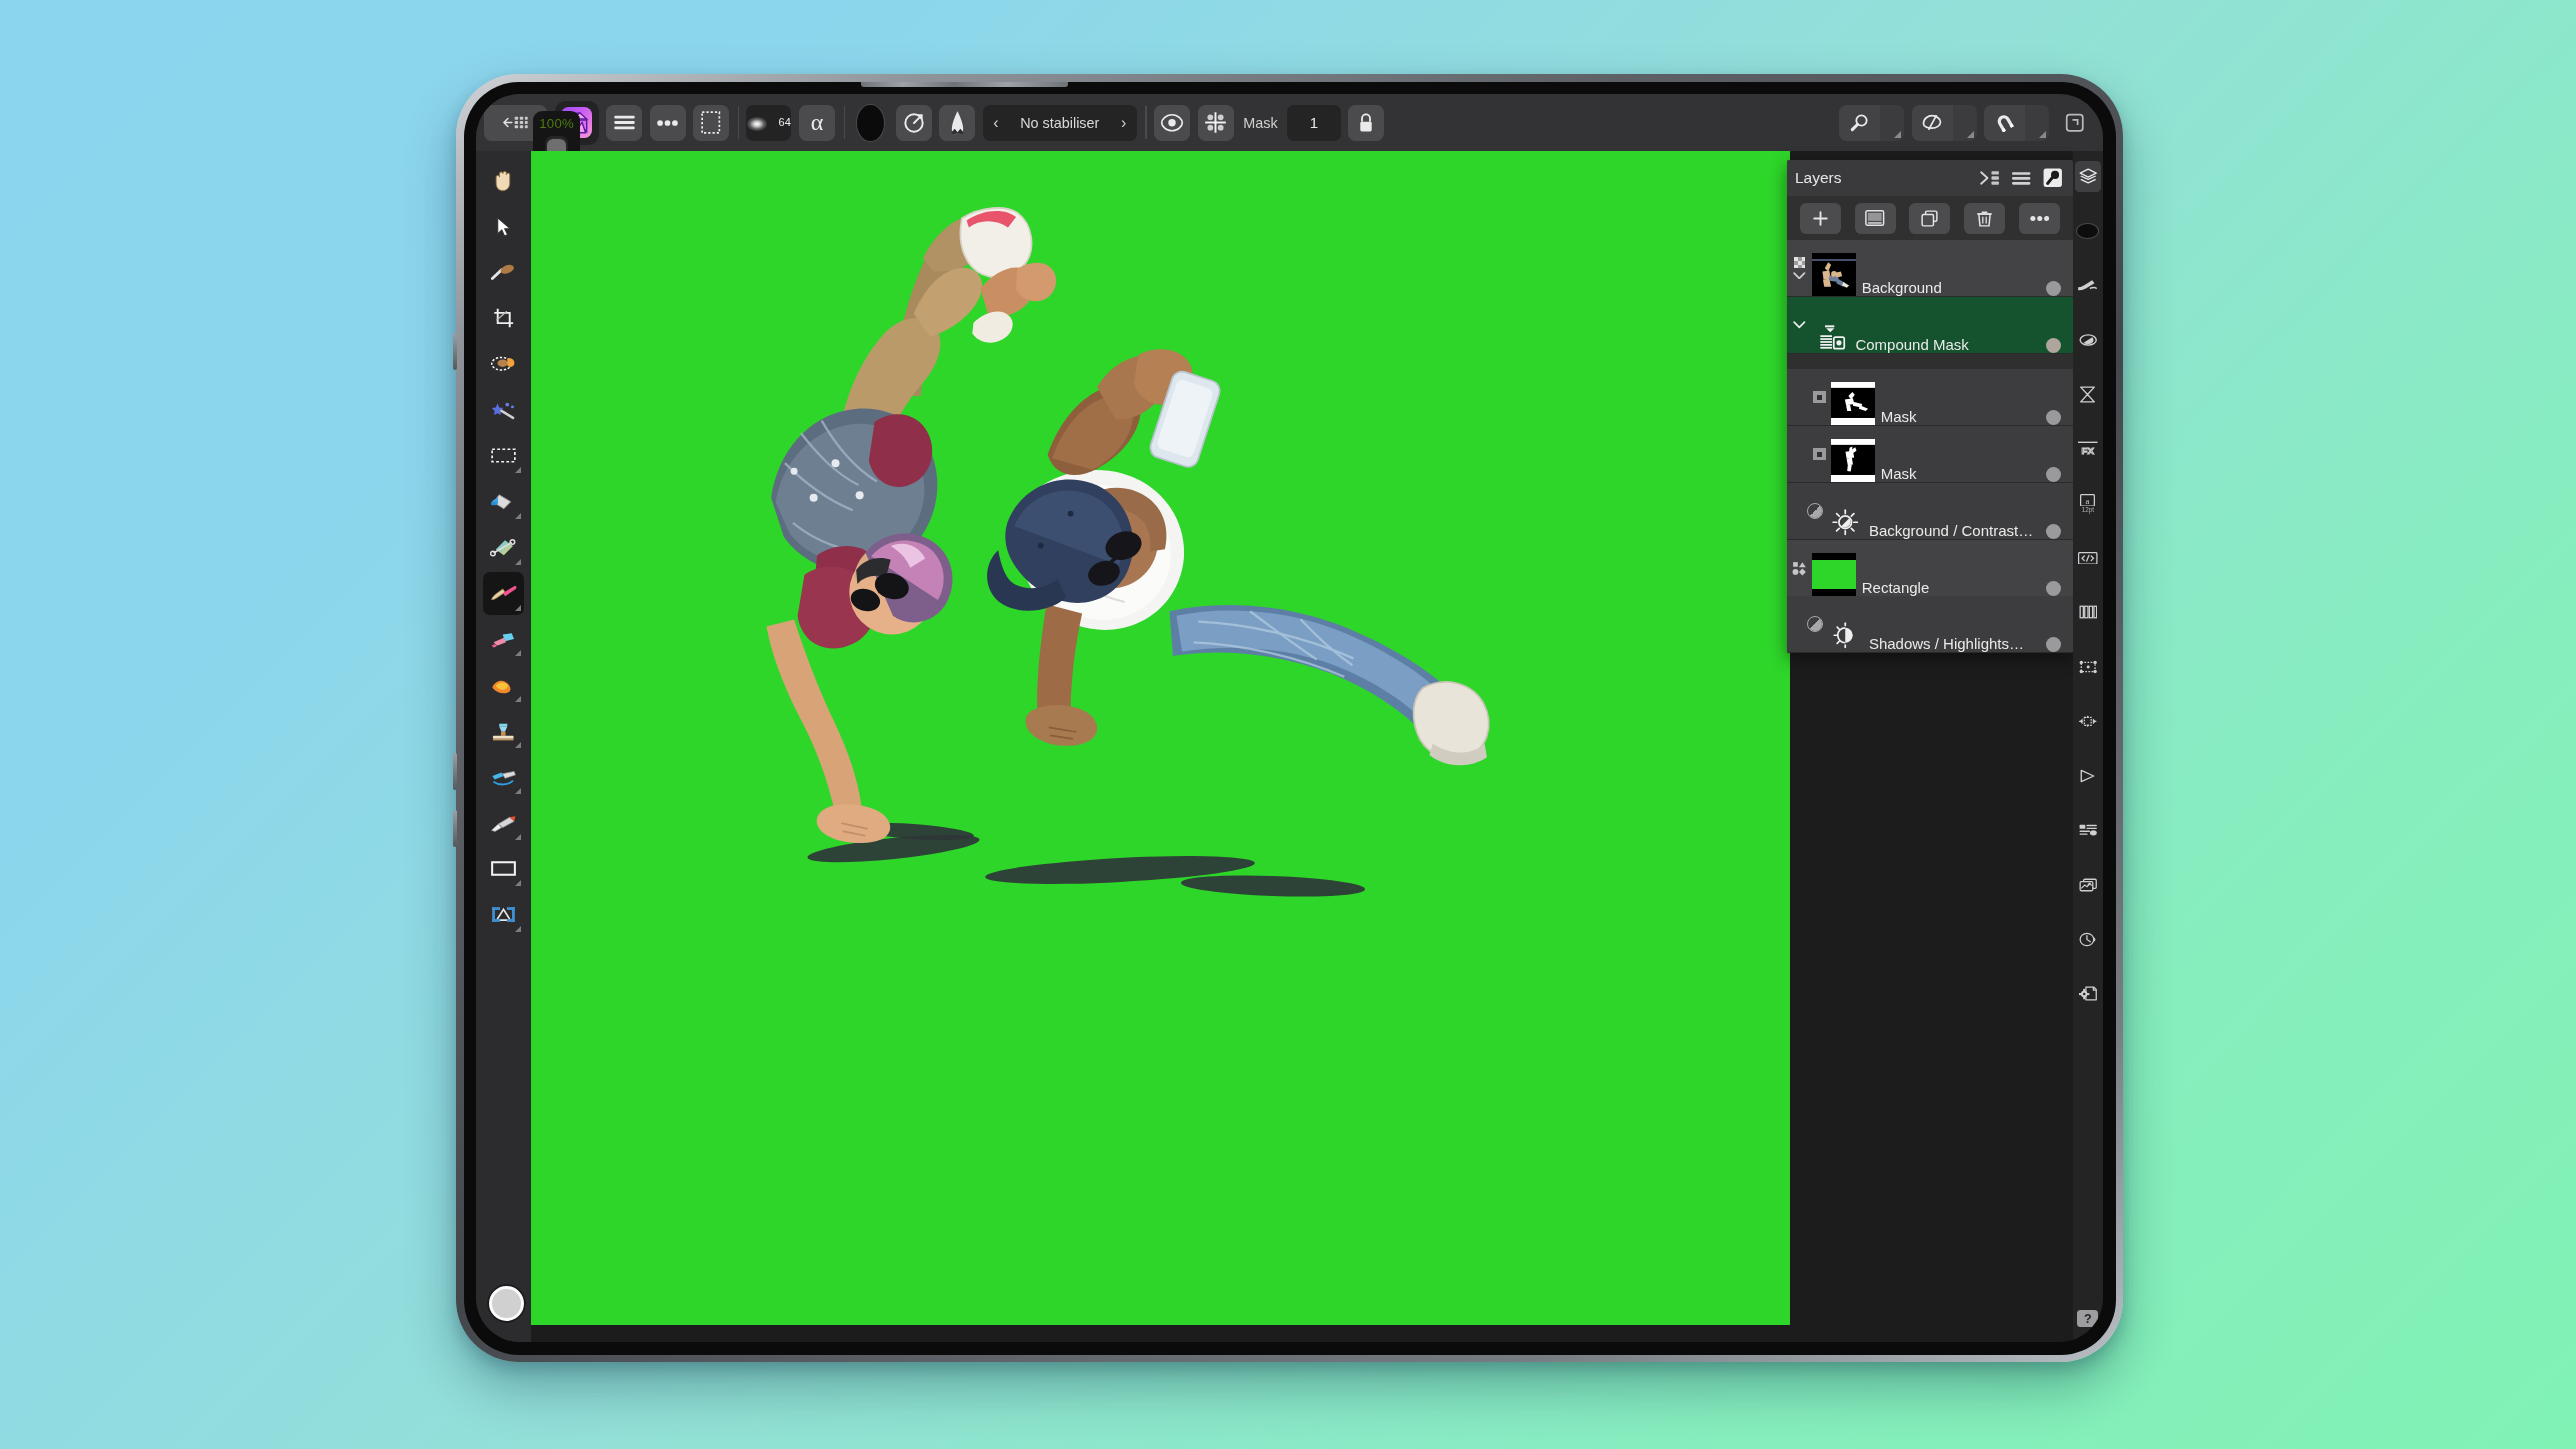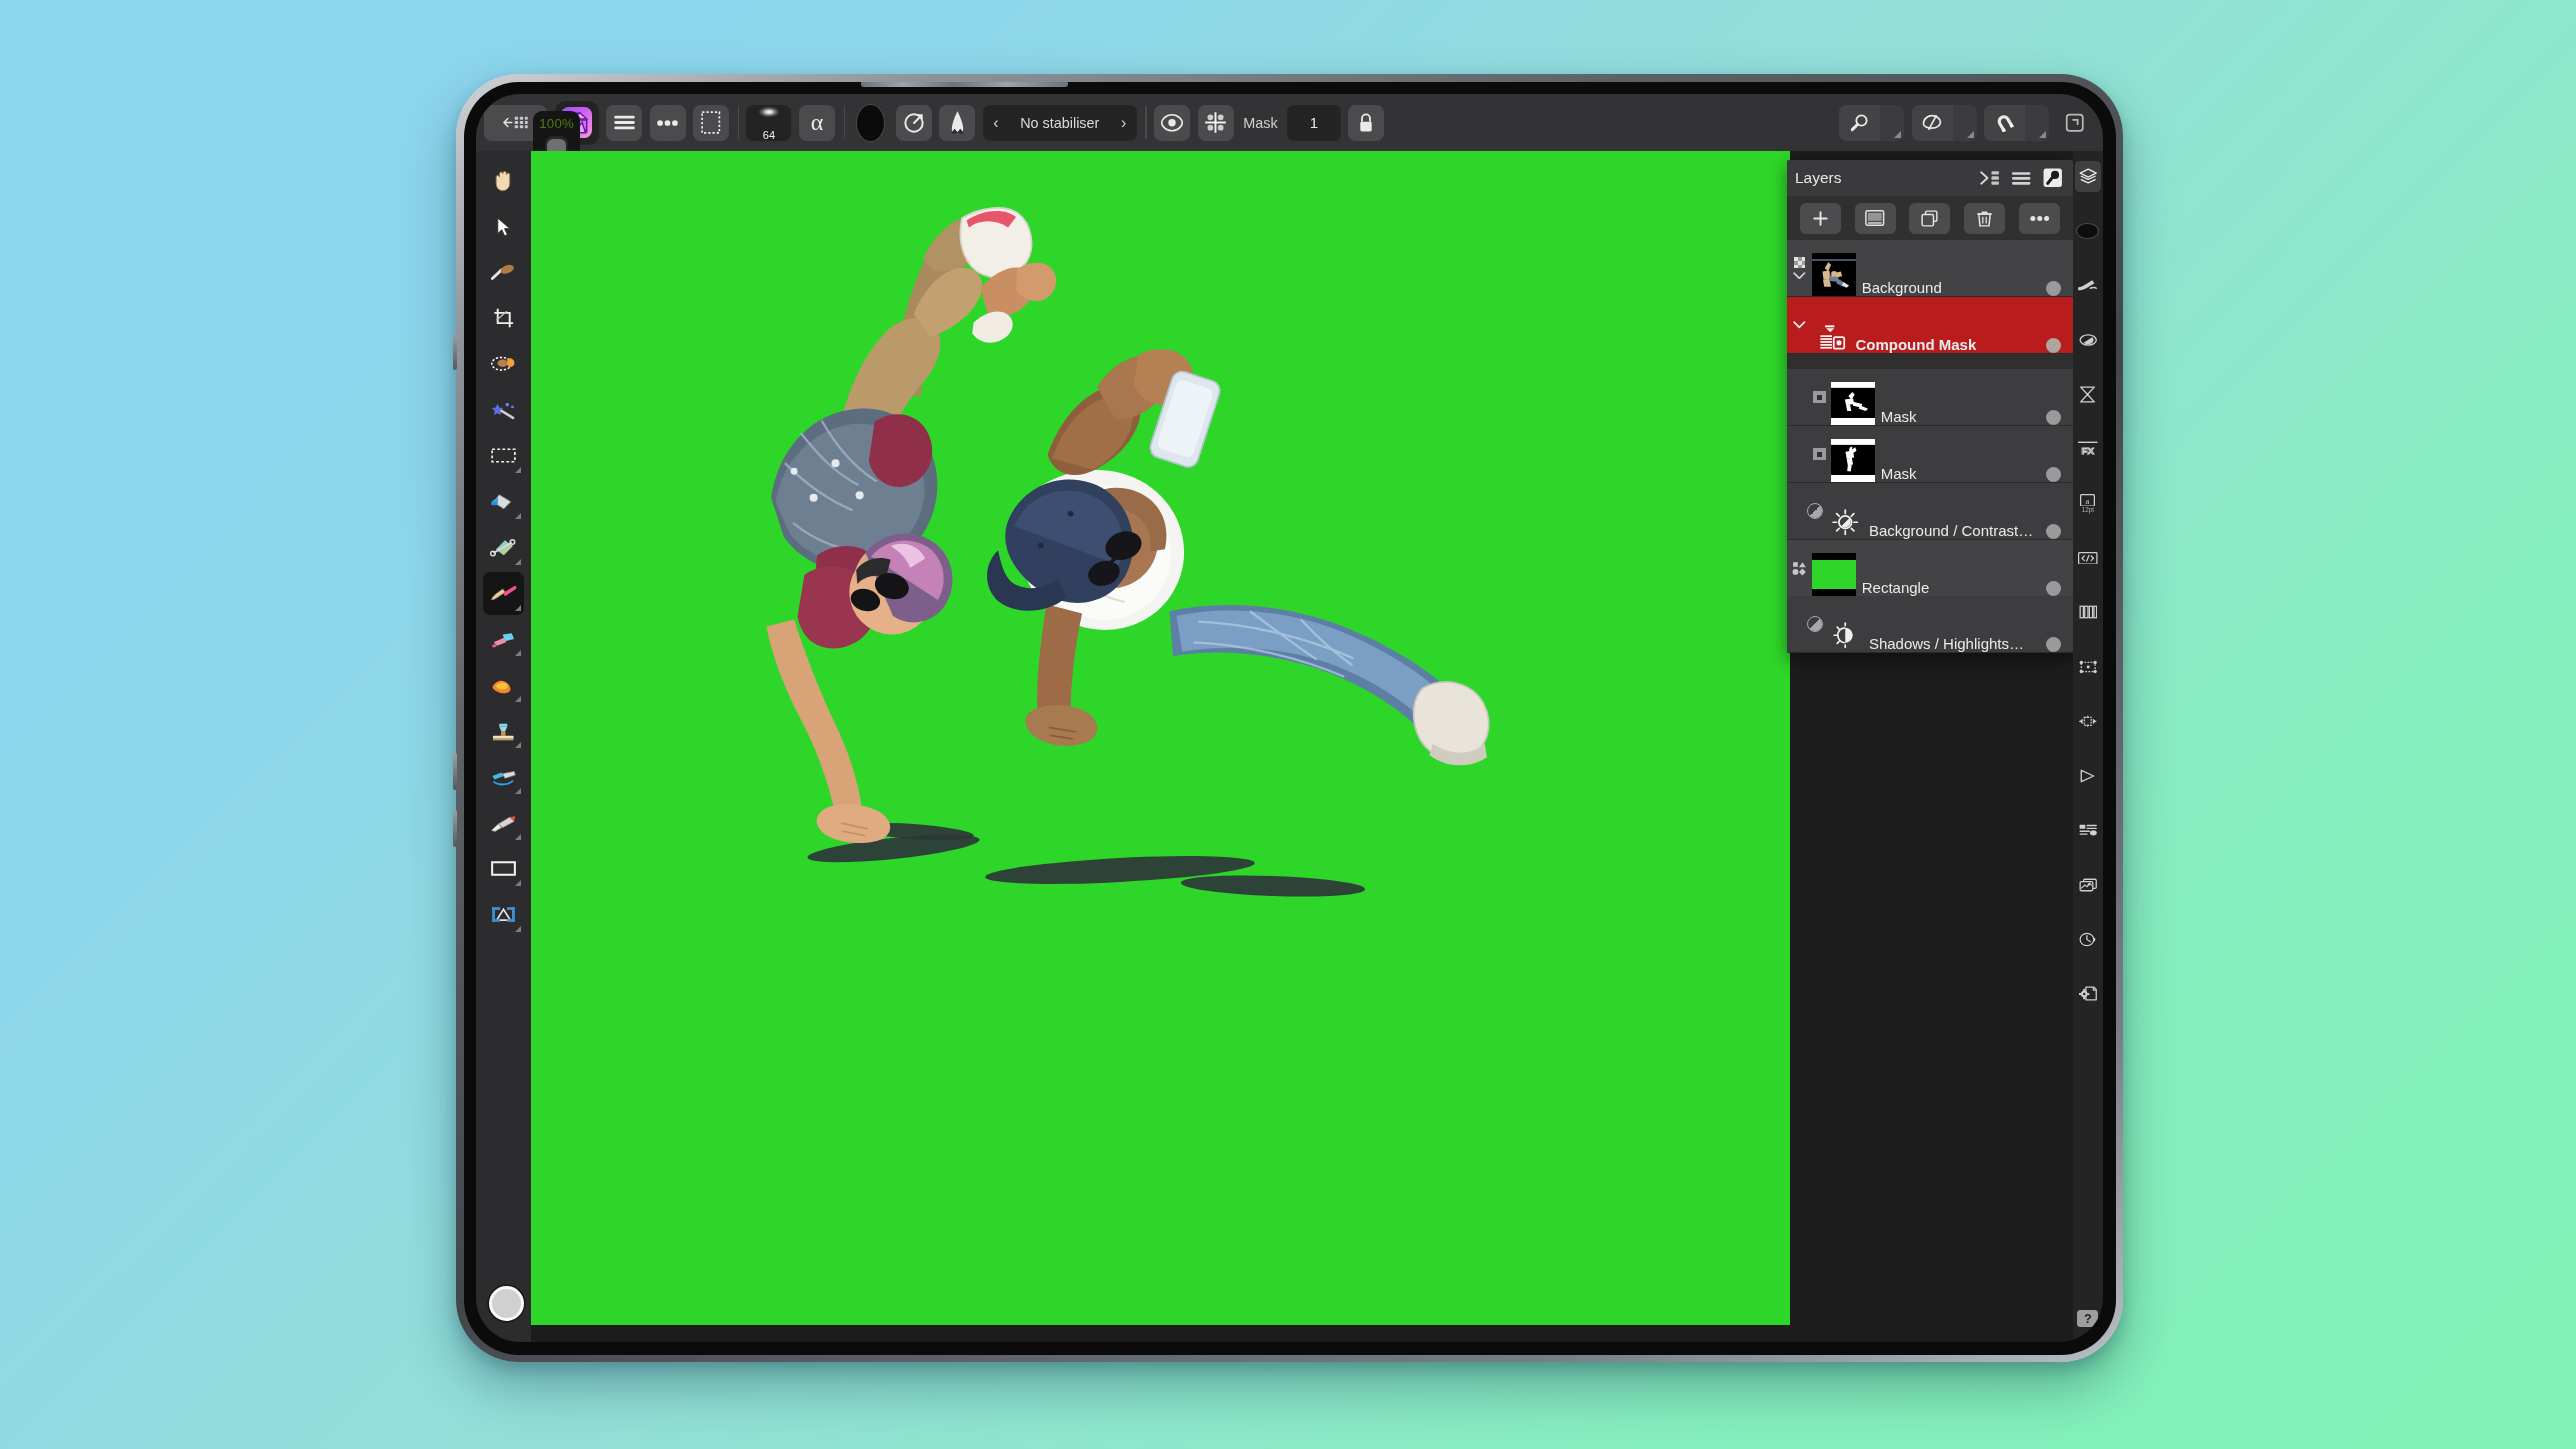--- a/index.html
+++ b/index.html
@@ -198,7 +198,7 @@
 
         <div class="tb-sep"></div>
 
-        <div class="tb dark" style="flex-direction:column;width:45px;gap:12px;">
+        <div class="tb dark" style="flex-direction:row;width:45px;gap:12px;">
           <div style="width:19.5px;height:14px;border-radius:50%;
             background:radial-gradient(ellipse at center,#ffffff 0%,#d0d0d0 22%,#59595b 52%,#2a2a2b 78%,#232324 100%);margin-top:2.3px;"></div>
           <div style="color:#f0f0f0;font-size:11px;margin-top:-0.6px;">64</div>

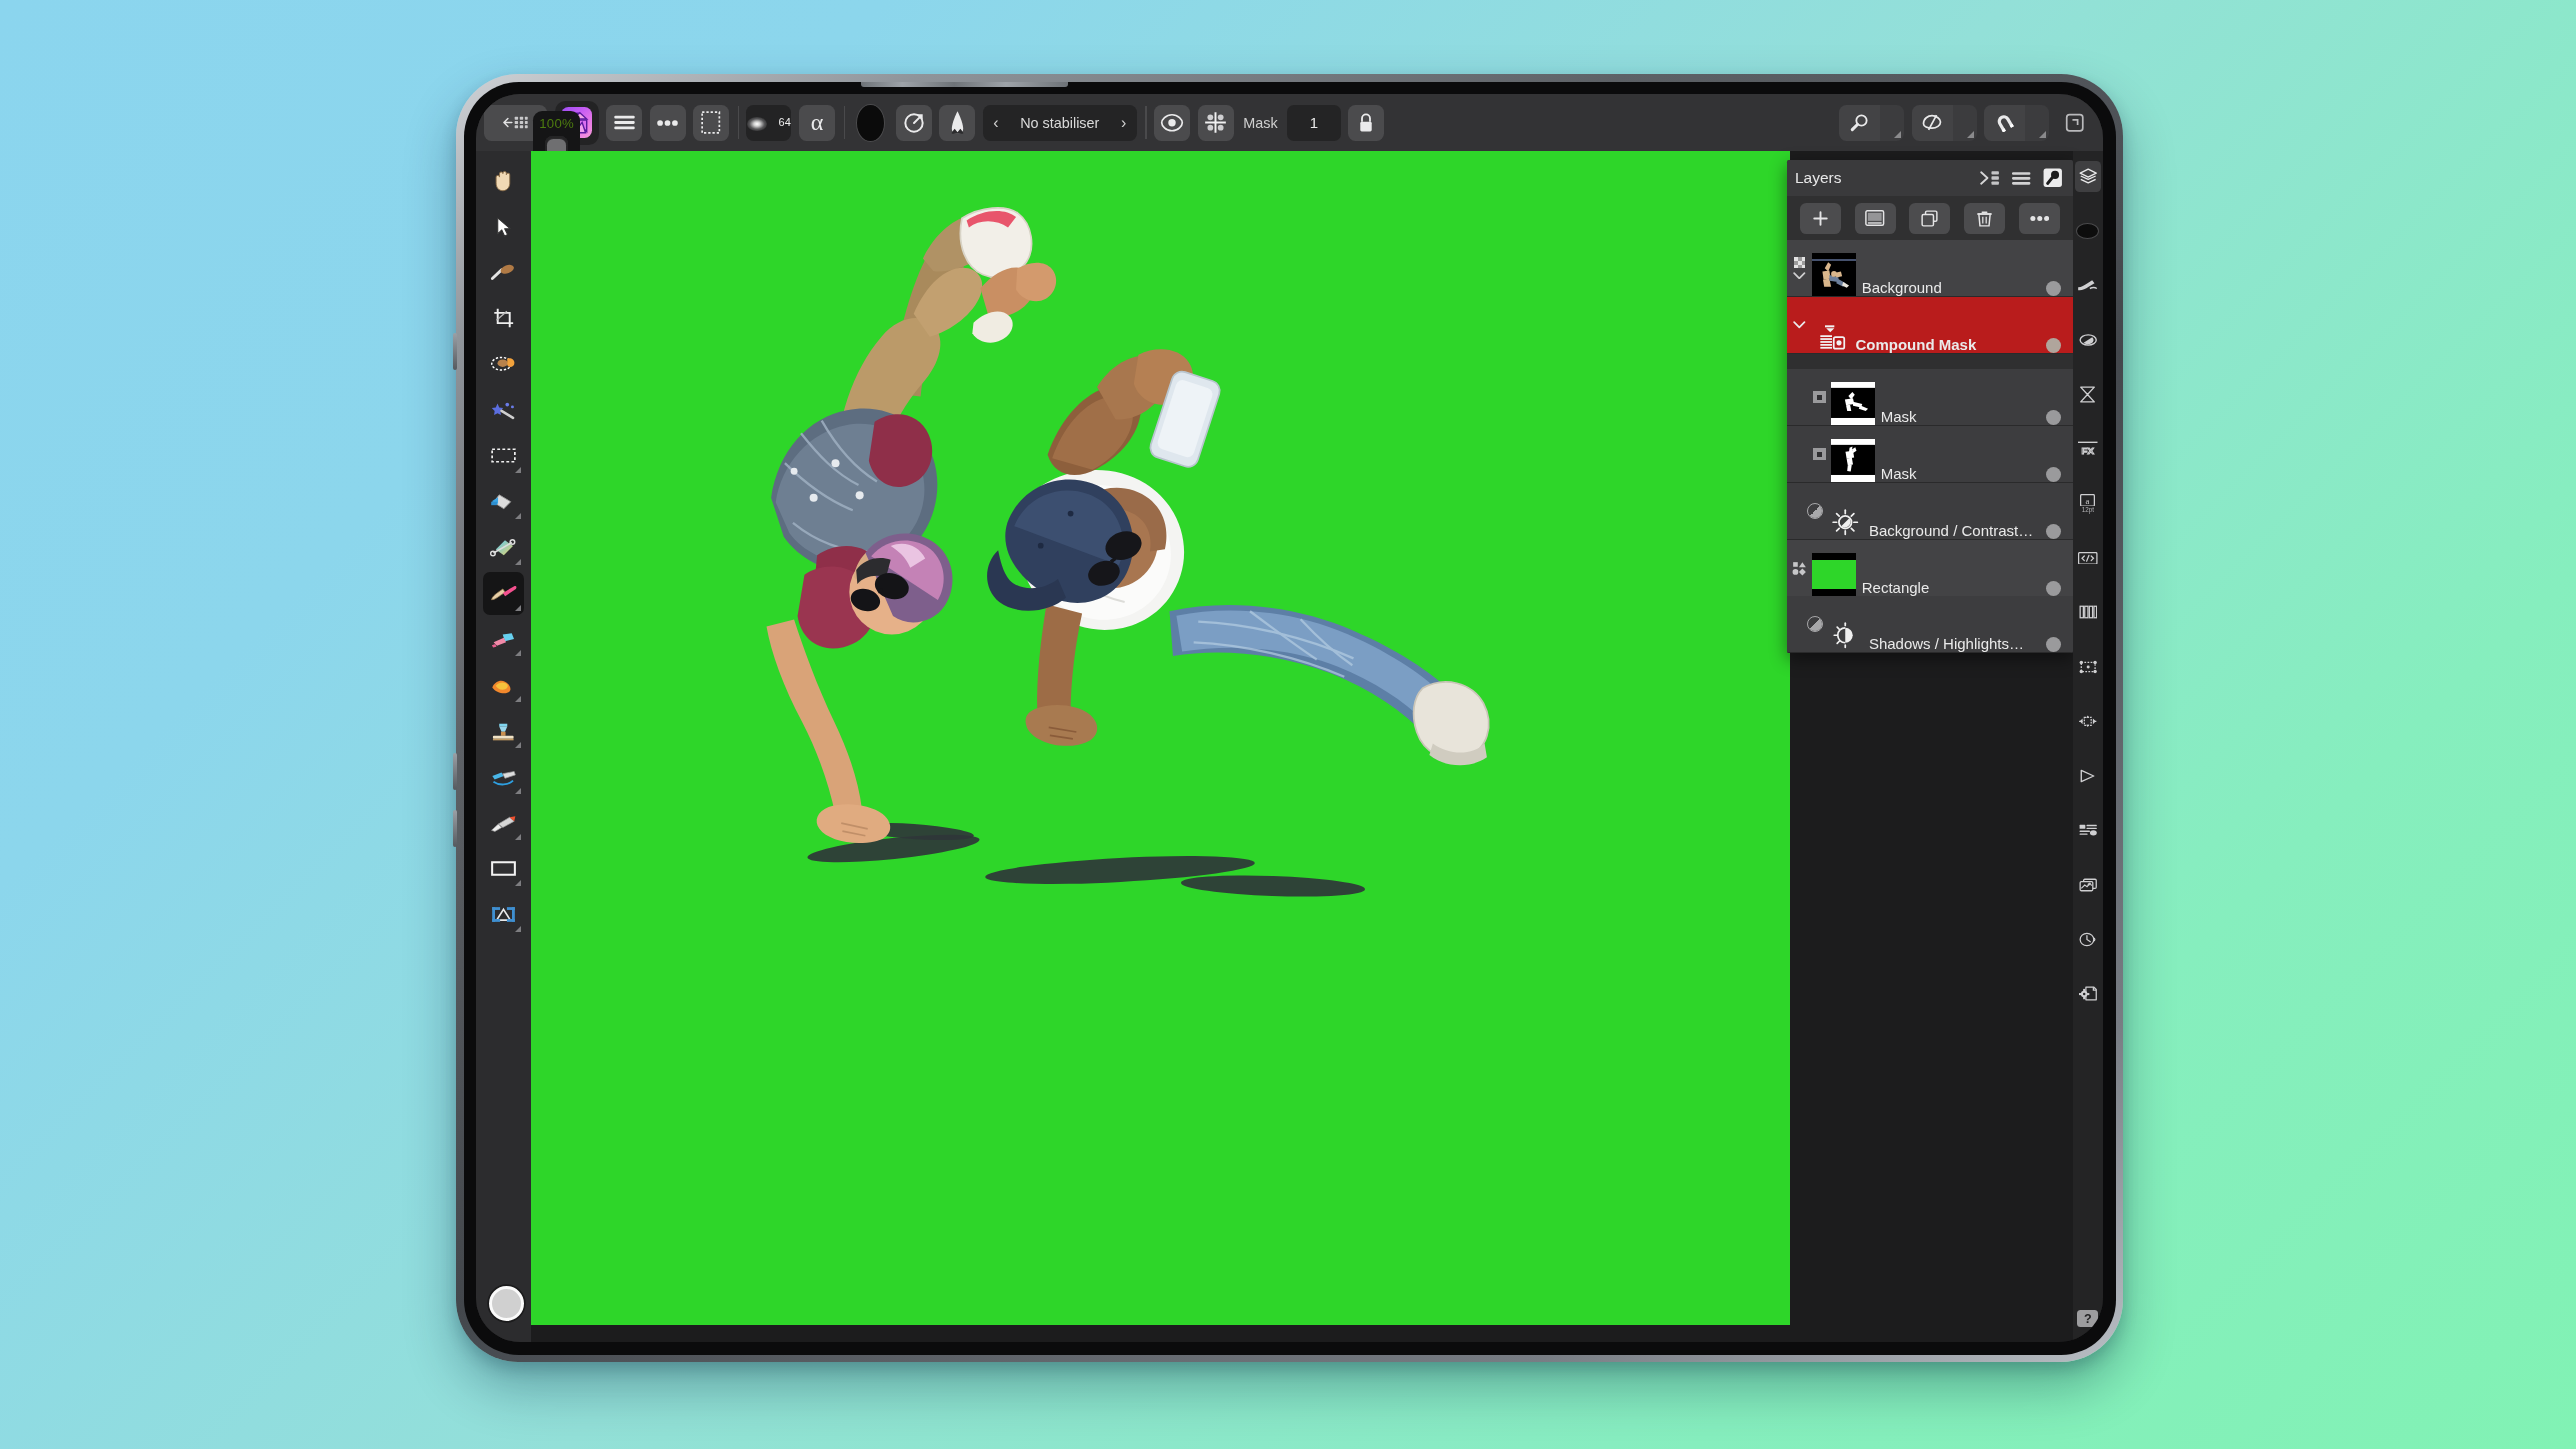--- a/index.html
+++ b/index.html
@@ -98,7 +98,7 @@
   .act{width:41px;height:31px;border-radius:6.3px;background:#4c4c4e;display:flex;
      align-items:center;justify-content:center;color:#e3e3e4;}
   .row{display:flex;align-items:flex-end;height:56px;border-bottom:0.6px solid #2a2a2b;background:#434345;position:relative;}
-  .row.sel{background:#b91c1c;font-weight:bold;}
+  .row.sel{background:#14532d;}
   .row .gut{width:25px;height:100%;display:flex;align-items:center;justify-content:center;
      flex-direction:column;gap:4px;color:#c8c8c9;flex:0 0 auto;}
   .row .thumb{width:44px;height:43px;flex:0 0 auto;margin-right:5.8px;background:#000;overflow:hidden;

